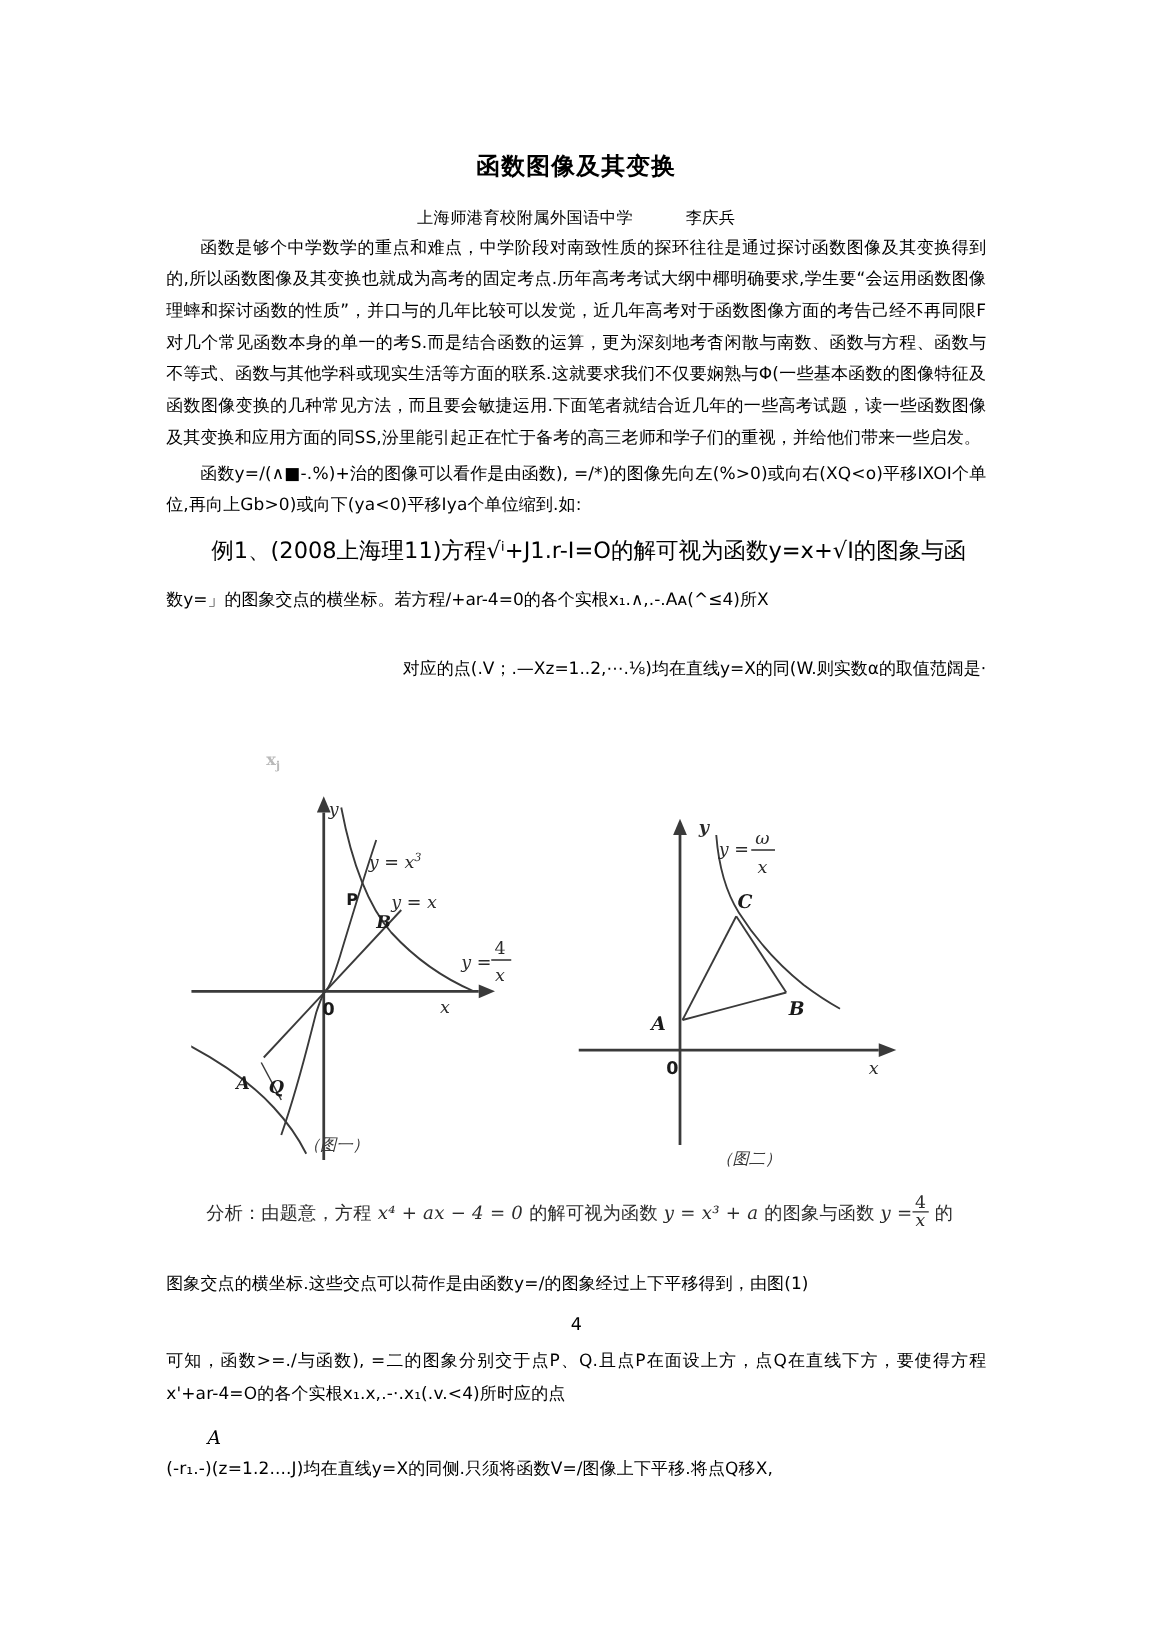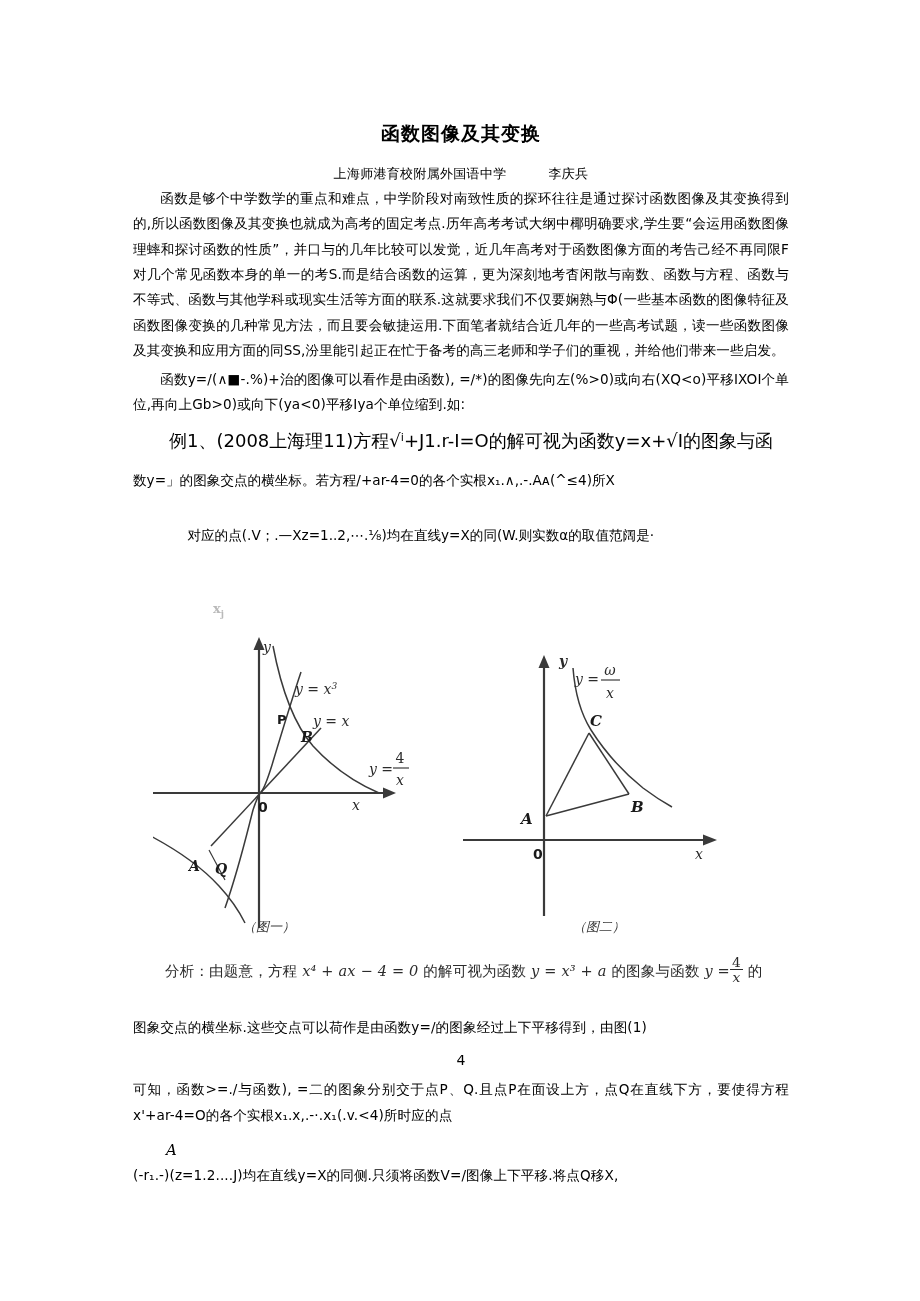--- a/index.html
+++ b/index.html
@@ -36,7 +36,7 @@
     letter-spacing: 1px;
     margin-top: 122px;
     line-height: 1.3;
-    font-family: Liberation Sans, sans-serif;
+    font-family: Liberation Mono, monospace;
   }
   .byline {
     text-align: center;

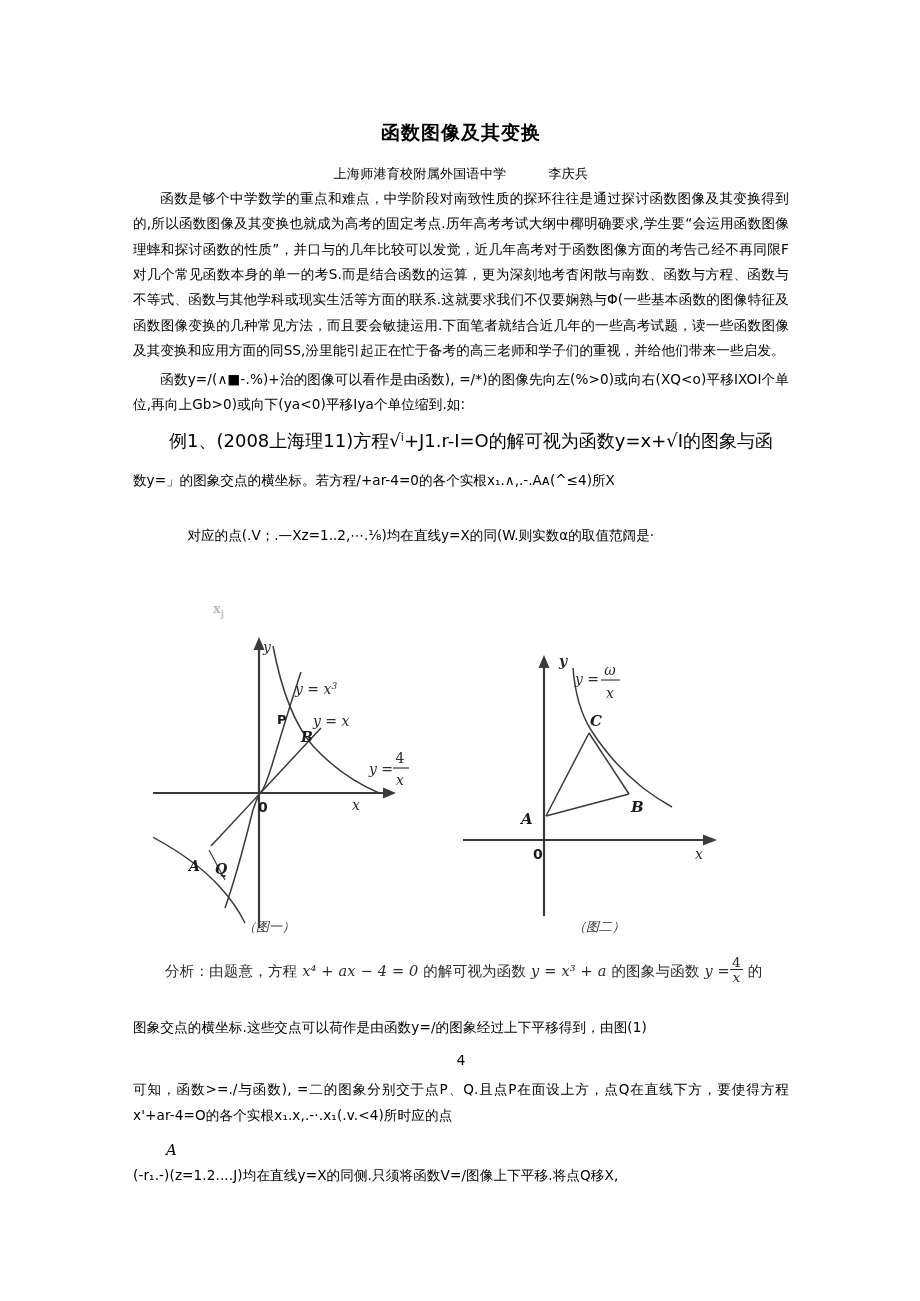--- a/index.html
+++ b/index.html
@@ -82,6 +82,7 @@
     line-height: 25.4px;
     margin: 30px 0 0 0;
     text-indent: 4em;
+    text-align: right;
   }
 
   sub, sup { font-size: 0.68em; }

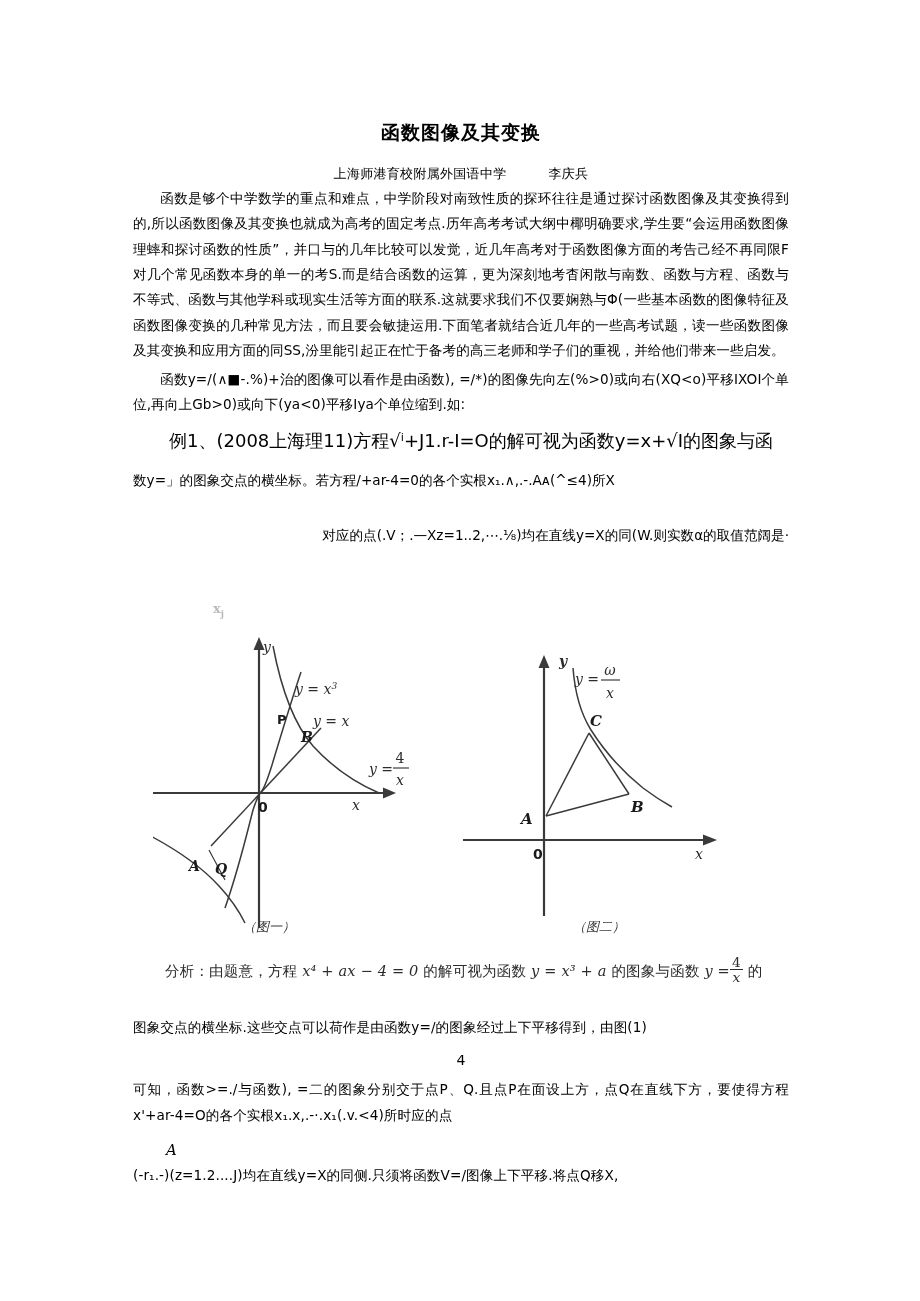--- a/index.html
+++ b/index.html
@@ -231,7 +231,7 @@
         <text x="36" y="253" font-family="DejaVu Serif, Liberation Serif, serif" font-style="italic" font-weight="bold" font-size="14" fill="#1a1a1a">A</text>
         <text x="62" y="256" font-family="DejaVu Serif, Liberation Serif, serif" font-style="italic" font-weight="bold" font-size="14" fill="#1a1a1a">Q</text>
       </svg>
-      <div class="fig-caption" style="left:90px; top:300px;">（图一）</div>
+      <div class="fig-caption" style="left:90px; top:289px;">（图一）</div>
     </div>
 
     <div class="fig" style="left:330px;">

